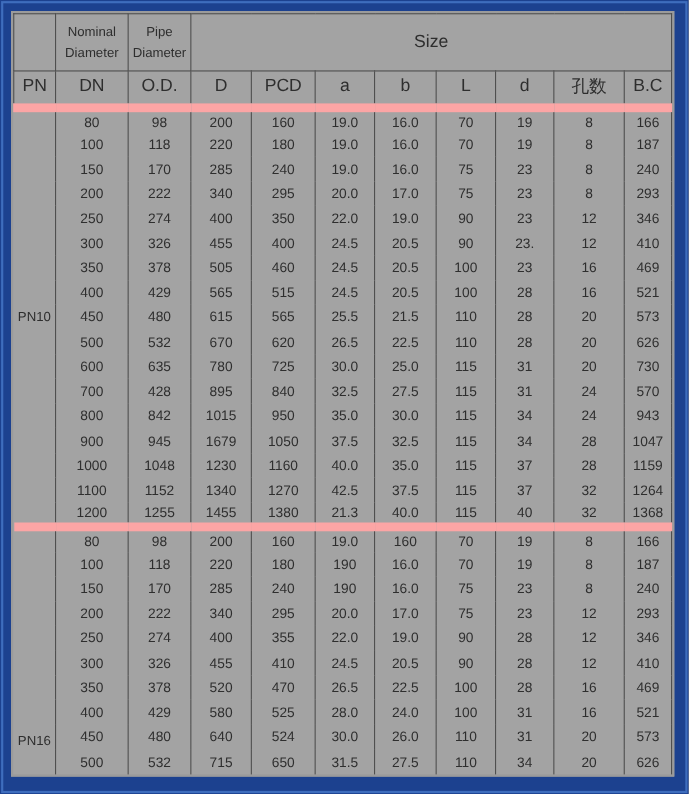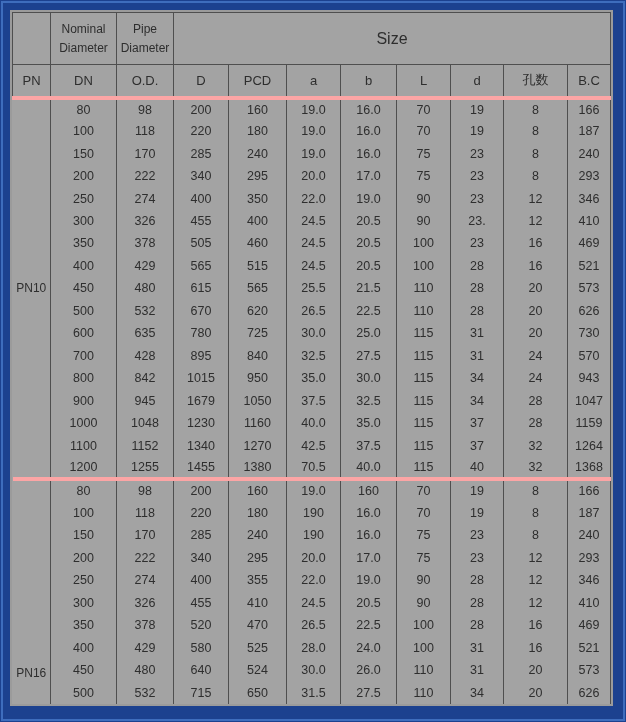--- a/index.html
+++ b/index.html
@@ -54,7 +54,7 @@
     vertical-align: middle;
   }
   thead tr.r2 th {
-    font-size: 13px;
+    font-size: 16px;
     border-bottom: 2px solid #6d28d9;
   }
   thead th .hl { display: block; line-height: 1.55; }

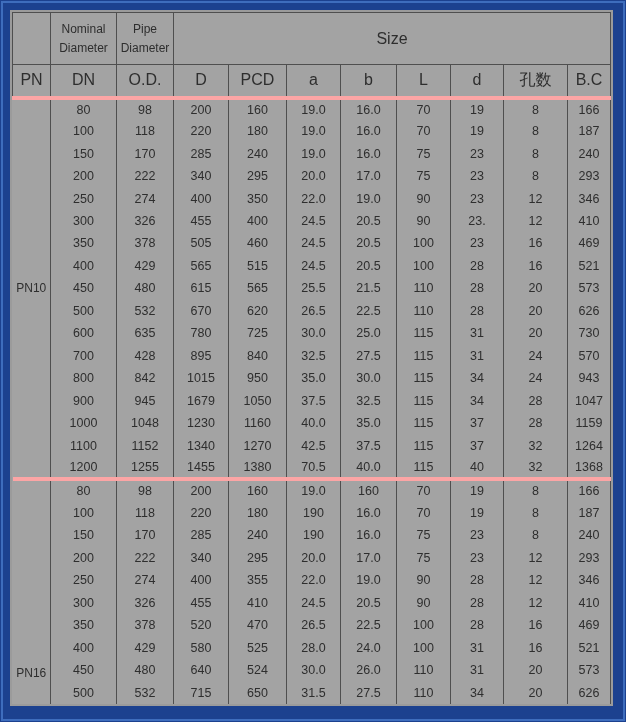--- a/index.html
+++ b/index.html
@@ -79,7 +79,7 @@
   }
   tbody tr.section-start td,
   tbody tr.section-start th {
-    border-top: 4px solid #fca5a5;
+    border-top: 8px solid #fca5a5;
   }
 </style>
 </head>

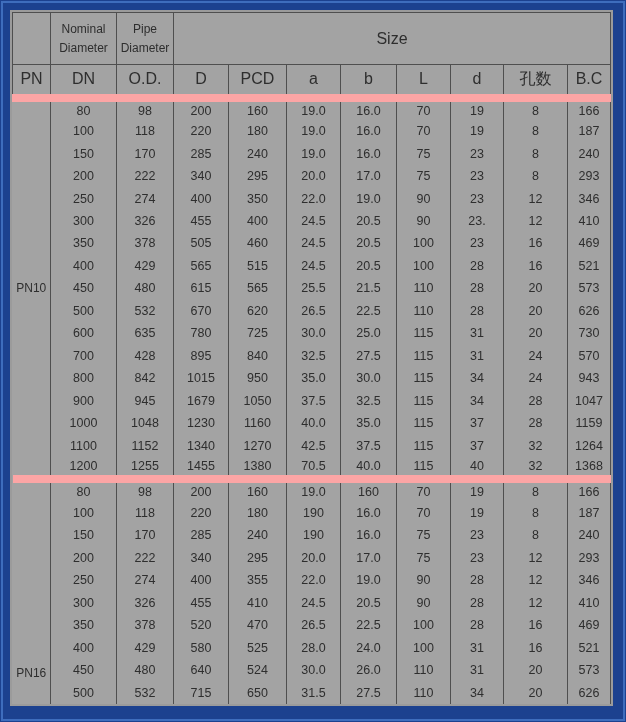--- a/index.html
+++ b/index.html
@@ -328,7 +328,7 @@
           <td>1255</td>
           <td>1455</td>
           <td>1380</td>
-          <td>70.5</td>
+          <td>21.3</td>
           <td>40.0</td>
           <td>115</td>
           <td>40</td>

